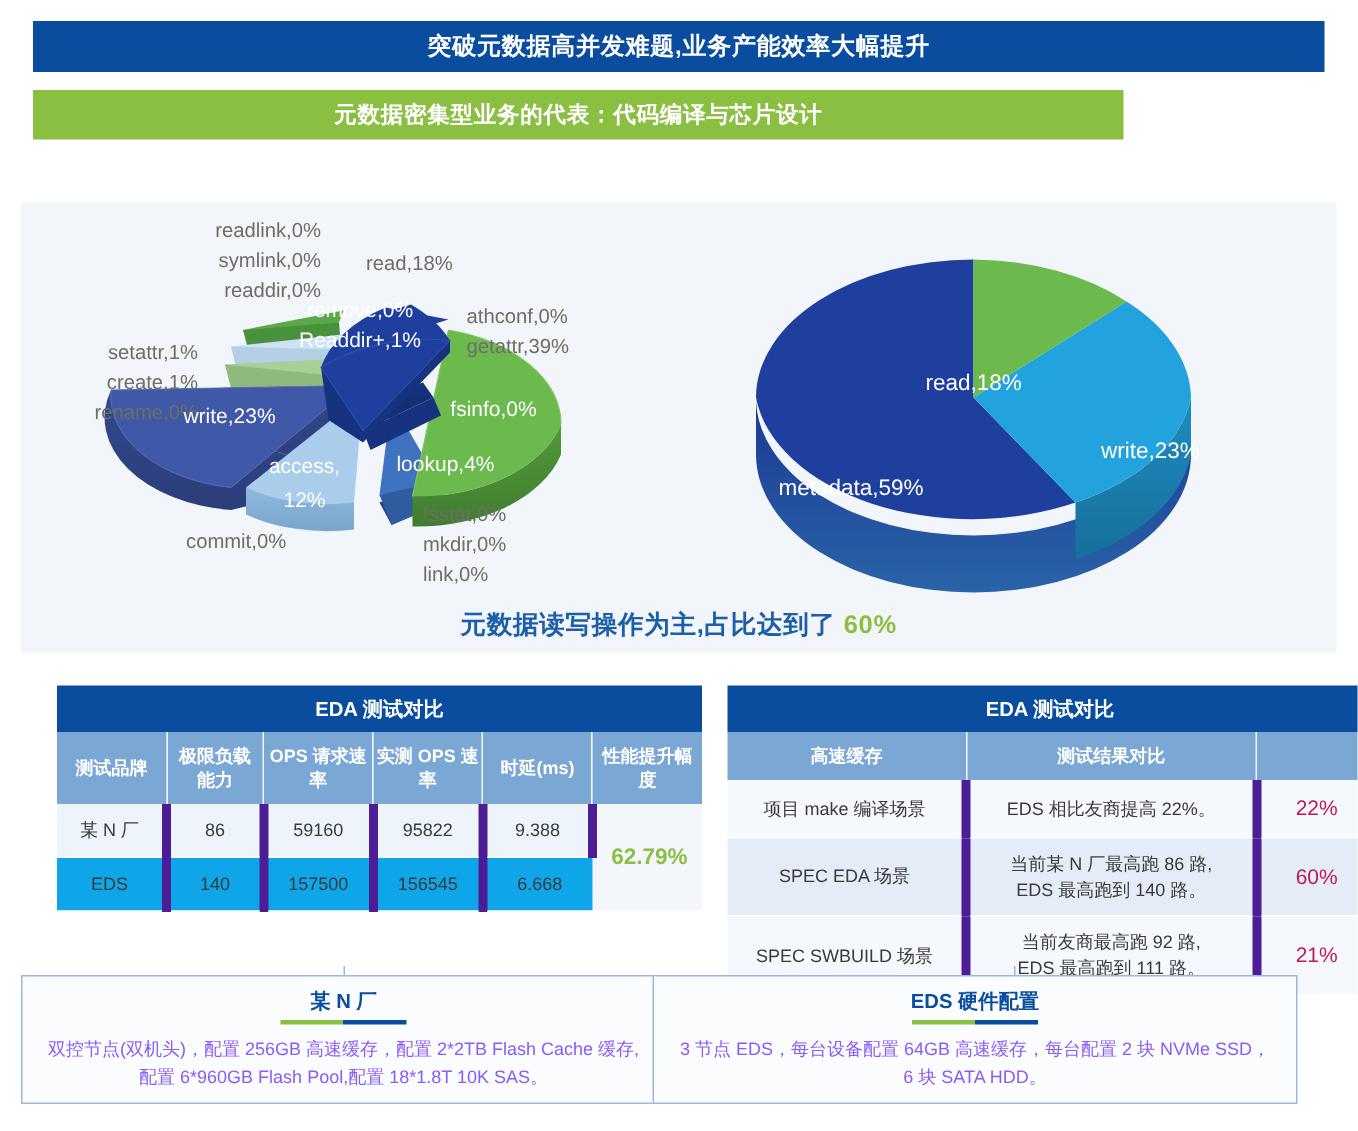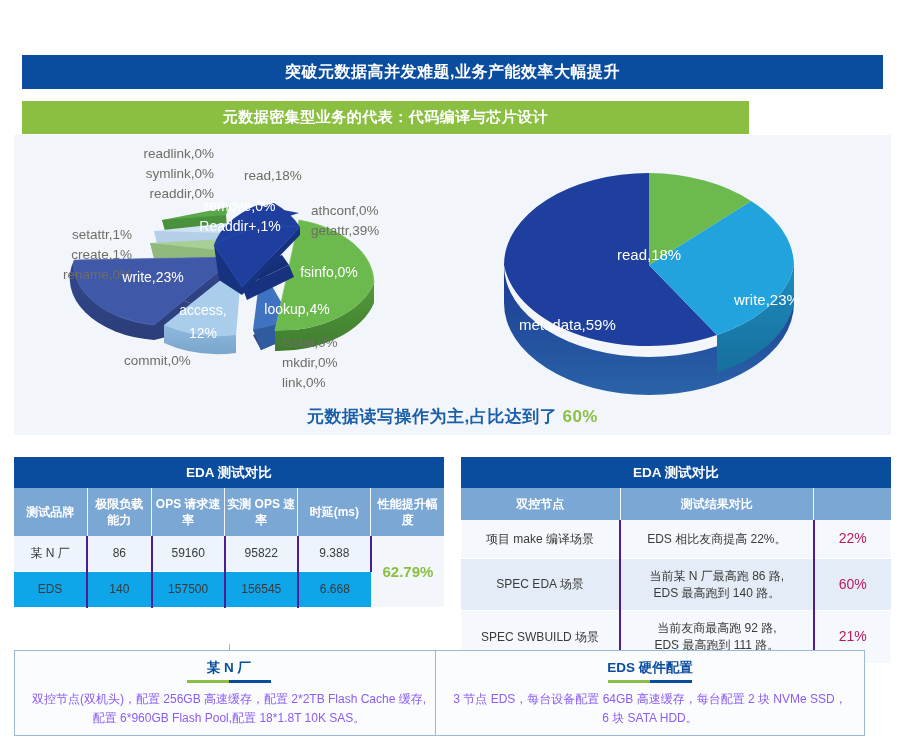--- a/index.html
+++ b/index.html
@@ -15,7 +15,7 @@
   .banner {
     position: absolute;
     display: flex; align-items: center; justify-content: center;
-    color: #ffffff; font-weight: bold; letter-spacing: .5px; margin-top: 41px;
+    color: #ffffff; font-weight: bold; letter-spacing: .5px;
   }
   #banner-title { left: 22px; top: 14px; width: 861px; height: 34px;
     background: #0a4d9e; font-size: 16px; }

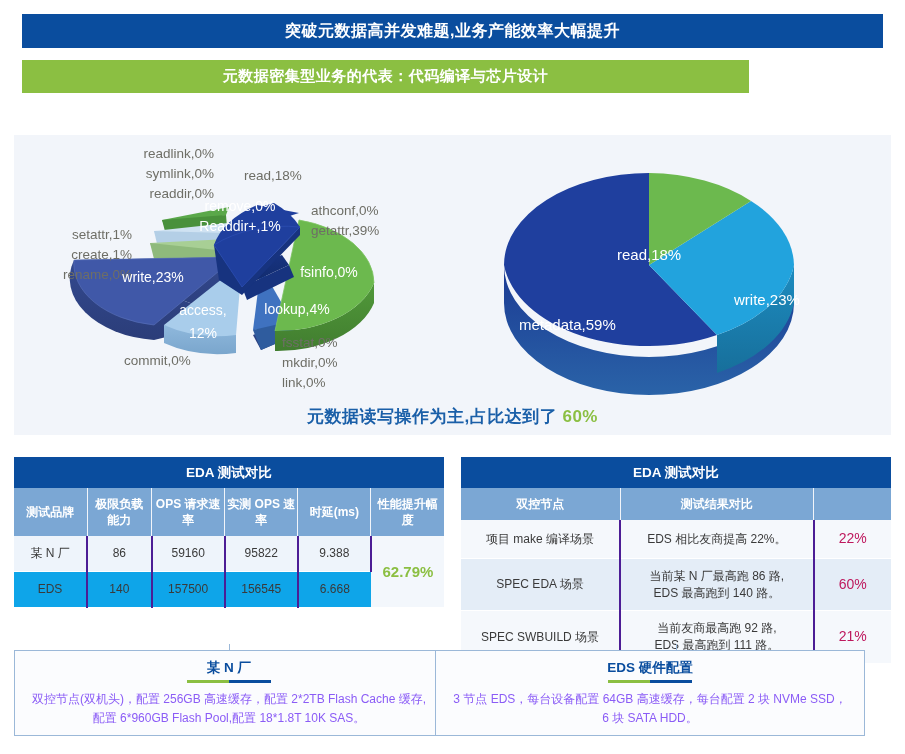--- a/index.html
+++ b/index.html
@@ -45,7 +45,7 @@
   #chart-caption .hl { color: #8bbf42; }
 
   
-  .tbl-wrap { position: absolute; width: 430px; }
+  .tbl-wrap { position: absolute; width: 430px; margin-left: 24px; }
   #tbl-left  { left: 14px;  top: 457px; }
   #tbl-right { left: 461px; top: 457px; }
   .tbl-title {

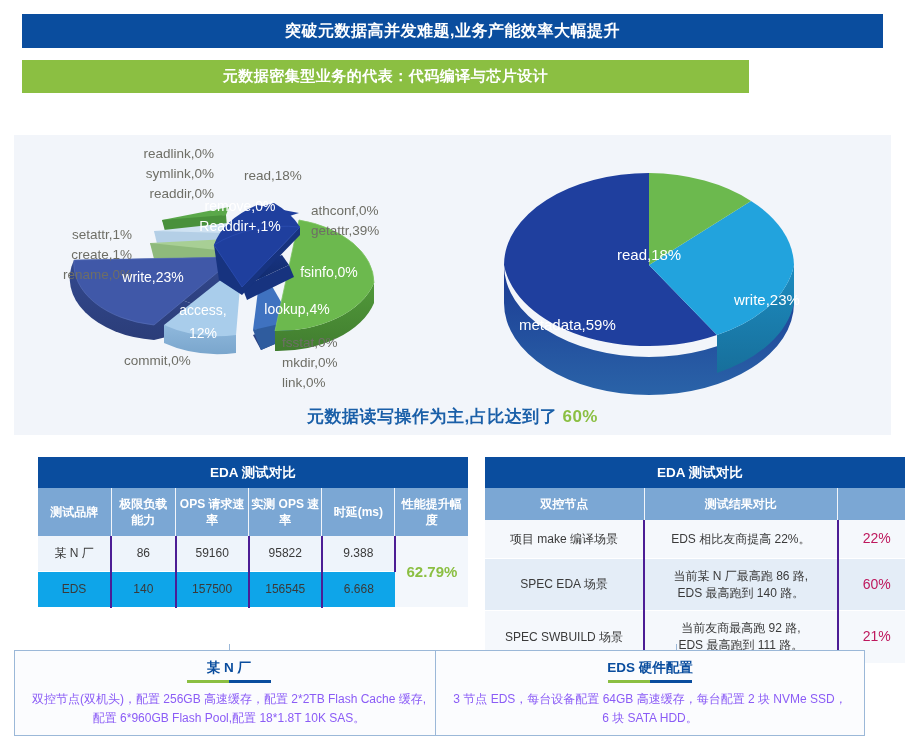--- a/index.html
+++ b/index.html
@@ -279,7 +279,7 @@
         </colgroup>
       <thead>
         <tr>
-          <th>双控节点</th>
+          <th>高速缓存</th>
           <th>测试结果对比</th>
           <th></th>
         </tr>

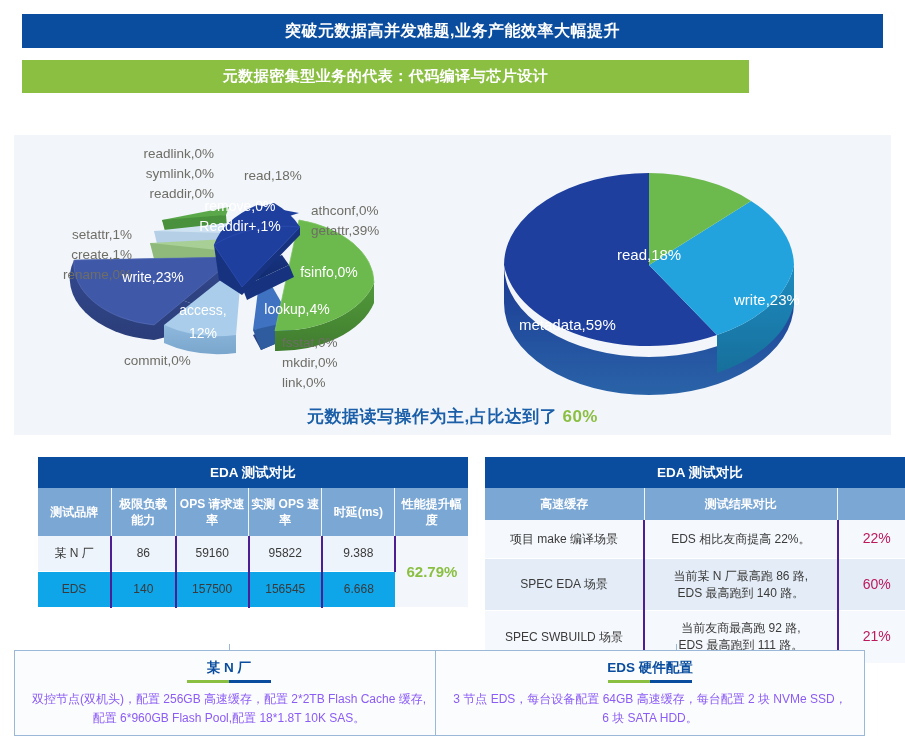--- a/index.html
+++ b/index.html
@@ -62,7 +62,7 @@
   tbody td {
     font-size: 12px; color: #3a3a3a; text-align: center;
     padding: 9px 3px; line-height: 1.4;
-    border-right: 2px solid #4c1d95; border-bottom: 1px solid #ffffff;
+    border-right: 6px solid #4c1d95; border-bottom: 1px solid #ffffff;
   }
   tbody td:last-child { border-right: none; }
   .row-a td { background: #0ea5e9; }

